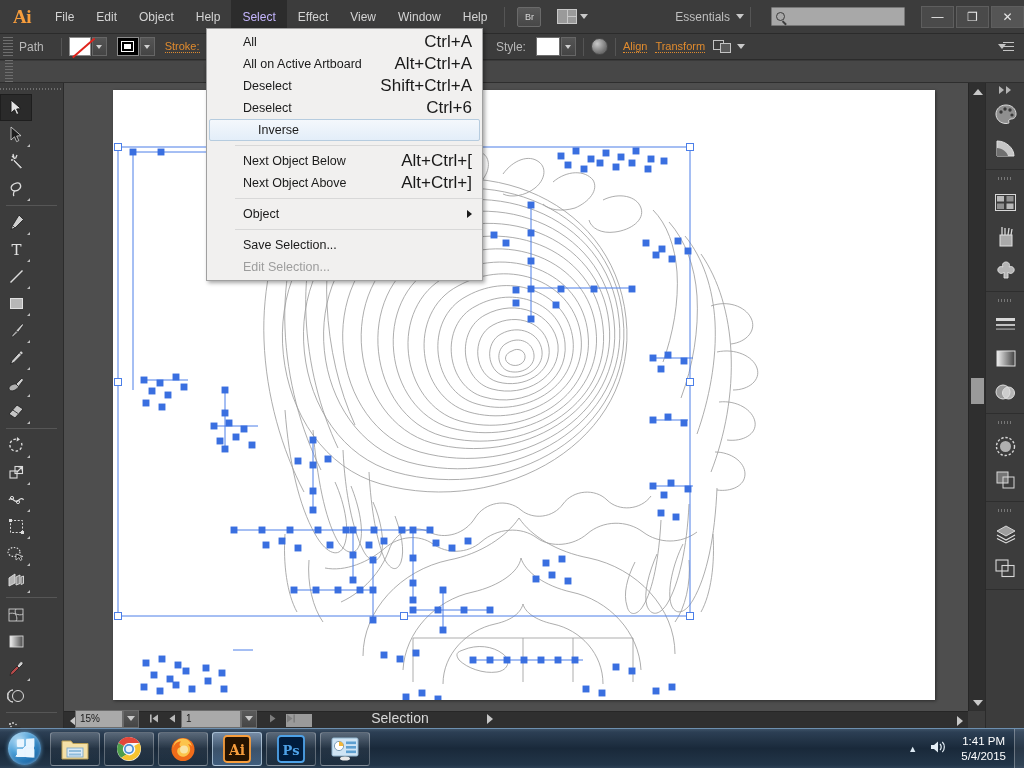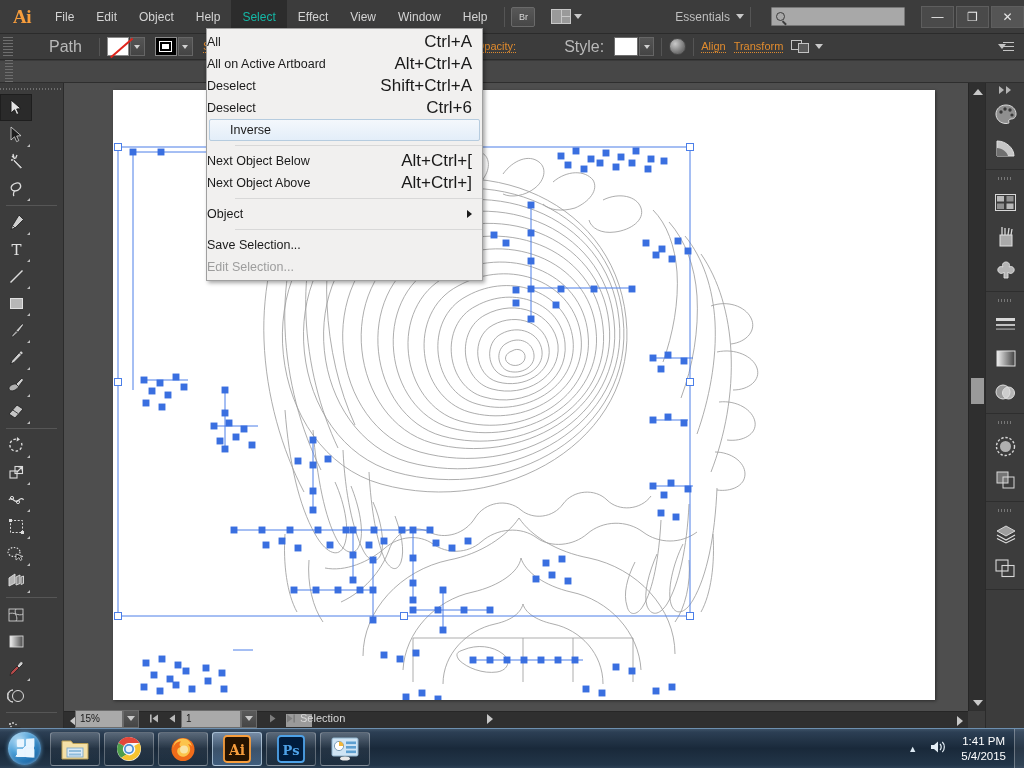--- a/index.html
+++ b/index.html
@@ -30,7 +30,7 @@
     color: #d4d4d4; font-size: 12px; cursor: default;
     white-space: nowrap;
   }
-  .menu-item.active { background: #2c2c2c; color: #14b8a6; }
+  .menu-item.active { background: #2c2c2c; color: #c4b5fd; }
   .mb-sep { width: 1px; height: 20px; background: #555; margin: 0 6px; }
   .br-btn {
     width: 24px; height: 20px; 

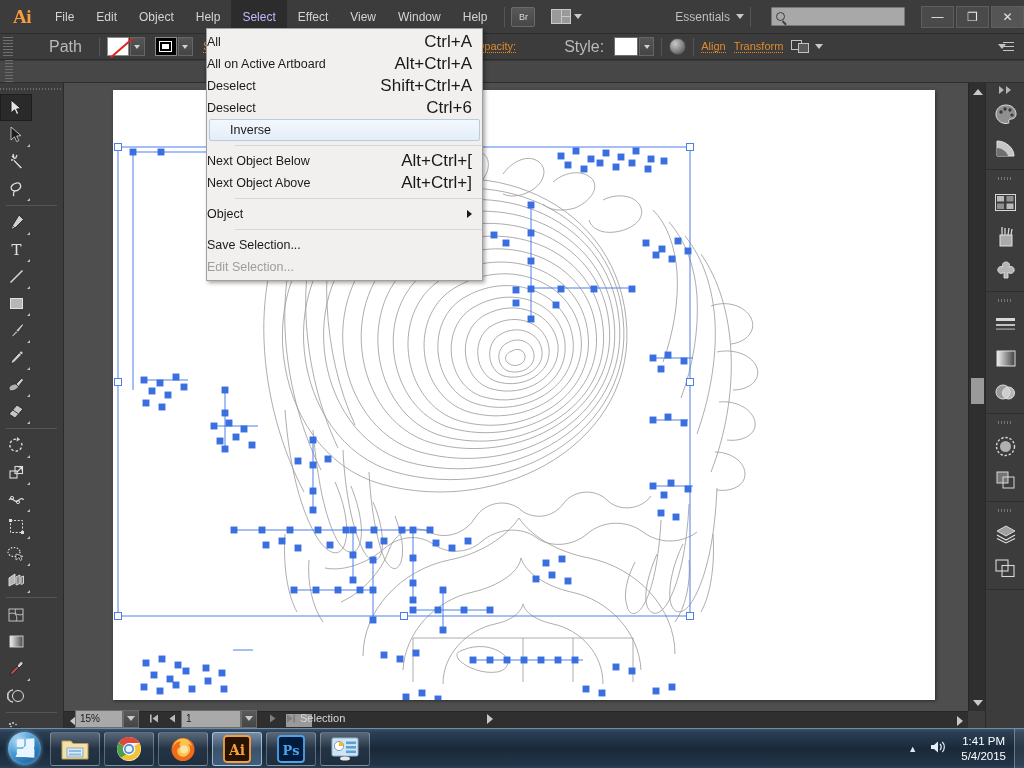--- a/index.html
+++ b/index.html
@@ -33,7 +33,7 @@
   .menu-item.active { background: #2c2c2c; color: #c4b5fd; }
   .mb-sep { width: 1px; height: 20px; background: #555; margin: 0 6px; }
   .br-btn {
-    width: 24px; height: 20px; 
+    width: 24px; height: 20px; margin-left: 6px;
     background: linear-gradient(#585858,#474747);
     border: 1px solid #6a6a6a; border-radius: 2px;
     color: #d8d8d8; font-size: 9px; text-align: center; line-height: 18px;

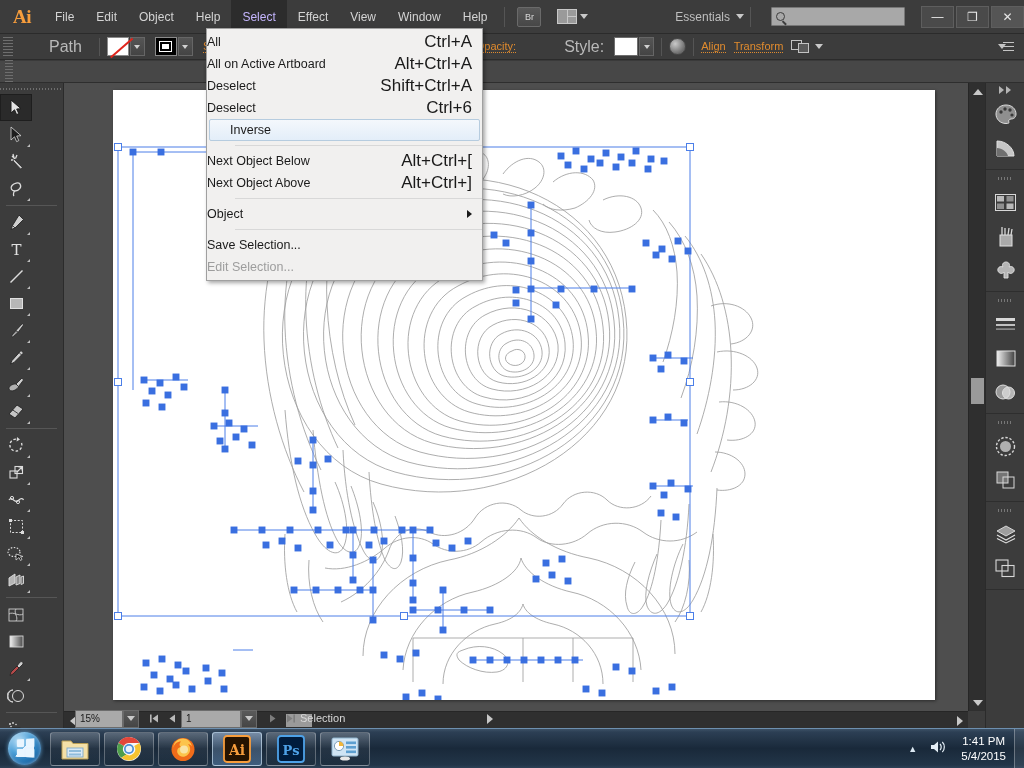--- a/index.html
+++ b/index.html
@@ -92,7 +92,7 @@
     width: 10px; height: 20px; margin: 0 6px 0 3px;
     background-image: repeating-linear-gradient(to bottom, #6e6e6e 0 1px, transparent 1px 3px);
   }
-  .cb-label { color: #b9b9b9; font-size: 16px; margin-right: 10px; margin-left: 30px; }
+  .cb-label { color: #b9b9b9; font-size: 12px; margin-right: 10px; }
   .cb-sep { width: 1px; height: 18px; background: #555; margin: 0 7px; }
   .swatch-none {
     width: 22px; height: 19px; background: #fff;

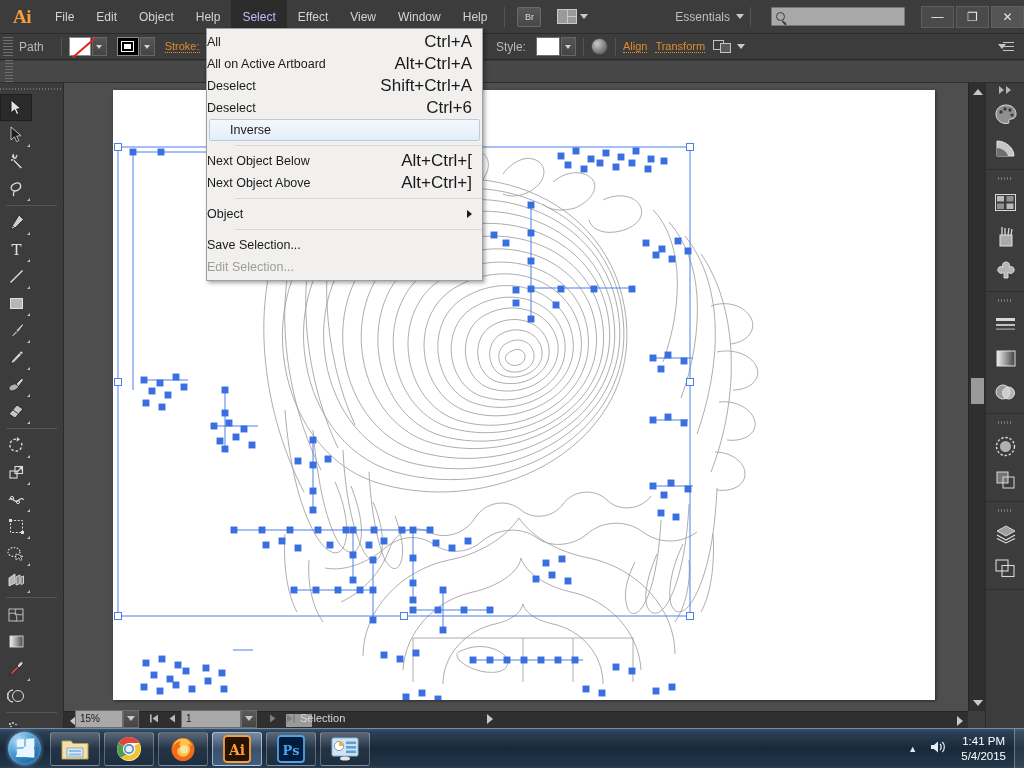--- a/index.html
+++ b/index.html
@@ -289,7 +289,7 @@
   }
   .dd-item {
     position: relative; height: 22px; display: flex; align-items: center;
-    padding-right: 10px;
+    padding-left: 36px; padding-right: 10px;
     font-size: 12.5px; color: #1a1a1a; font-family: "Liberation Sans", sans-serif;
   }
   .dd-item .lbl { flex: 1; white-space: nowrap; }

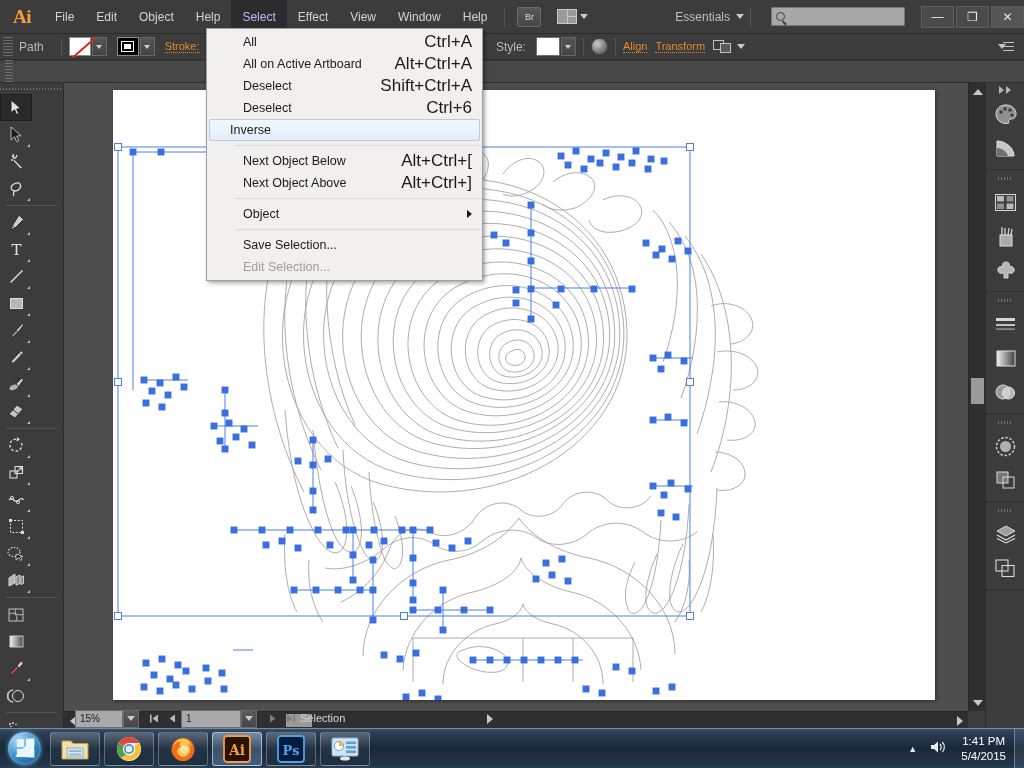--- a/index.html
+++ b/index.html
@@ -297,7 +297,7 @@
   .dd-item.hl {
     background: linear-gradient(#f4f8fc,#e3eef9);
     border: 1px solid #b6ccdf; border-radius: 2px;
-    margin: 0 2px; padding-left: 20px; height: 22px; align-items: center;
+    margin: 0 2px; padding-left: 48px; height: 22px; align-items: center;
   }
   .dd-item.disabled .lbl { color: #9d9d9d; }
   .dd-sep { height: 1px; background: #d8d8d8; margin: 4px 0 4px 28px; }

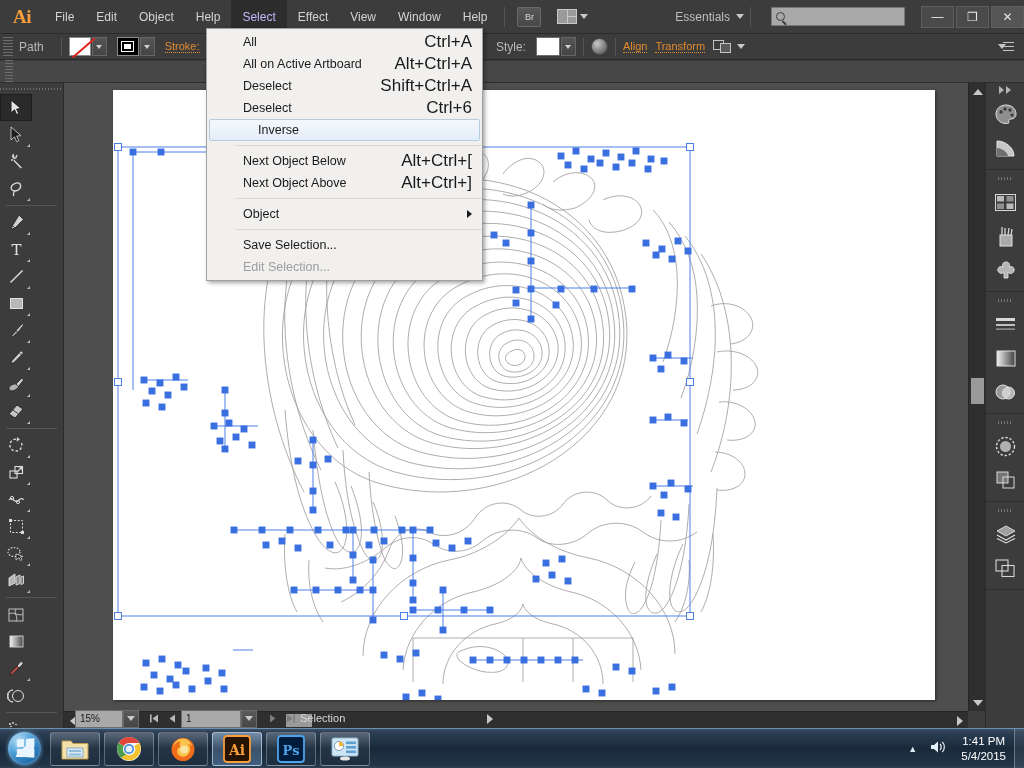--- a/index.html
+++ b/index.html
@@ -273,7 +273,7 @@
   }
   .status-text {
     position: absolute; left: 300px; bottom: 40px; width: 200px; height: 19px;
-    color: #d8d8d8; font-size: 11px; text-align: left; line-height: 19px;
+    color: #d8d8d8; font-size: 14px; text-align: center; line-height: 19px;
   }
   .status-more {
     position: absolute; left: 482px; bottom: 40px; width: 16px; height: 19px;

